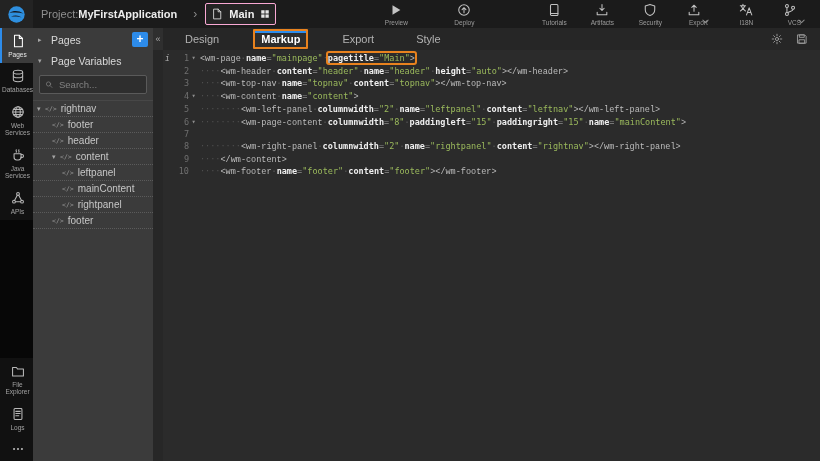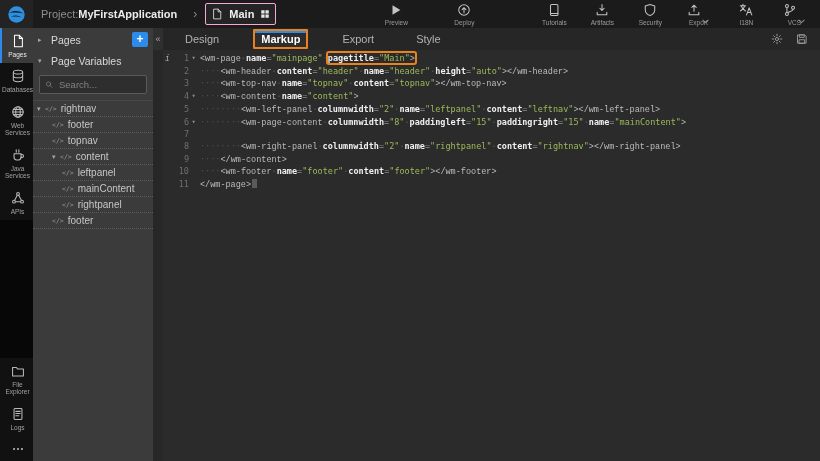--- a/index.html
+++ b/index.html
@@ -326,7 +326,7 @@
           </div>
           <div class="tree-row" style="padding-left: 19px;">
             <span class="codeglyph">&lt;/&gt;</span>
-            <span>topnav</span>
+            <span>header</span>
           </div>
           <div class="tree-row" style="padding-left: 19px;">
             <span class="tri">▾</span>

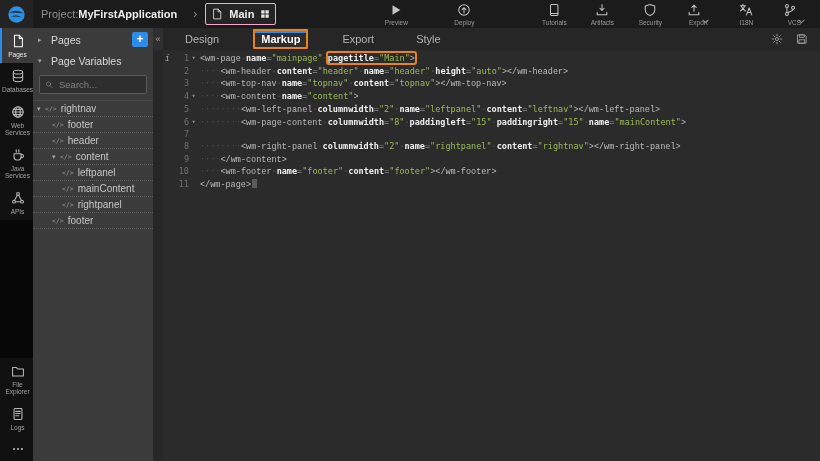--- a/index.html
+++ b/index.html
@@ -391,7 +391,6 @@
           <div class="eline"><span class="g-info"></span><span class="g-num">8</span><span class="g-fold"></span><span class="codetxt"><span class="ws">········</span><span class="tk-tag">&lt;wm-right-panel</span><span class="tk-attr"><span class="ws">·</span>columnwidth</span><span class="tk-eq">=</span><span class="tk-str">"2"</span><span class="tk-attr"><span class="ws">·</span>name</span><span class="tk-eq">=</span><span class="tk-str">"rightpanel"</span><span class="tk-attr"><span class="ws">·</span>content</span><span class="tk-eq">=</span><span class="tk-str">"rightnav"</span><span class="tk-tag">&gt;&lt;/wm-right-panel&gt;</span></span></div>
           <div class="eline"><span class="g-info"></span><span class="g-num">9</span><span class="g-fold"></span><span class="codetxt"><span class="ws">····</span><span class="tk-tag">&lt;/wm-content&gt;</span></span></div>
           <div class="eline"><span class="g-info"></span><span class="g-num">10</span><span class="g-fold"></span><span class="codetxt"><span class="ws">····</span><span class="tk-tag">&lt;wm-footer</span><span class="tk-attr"><span class="ws">·</span>name</span><span class="tk-eq">=</span><span class="tk-str">"footer"</span><span class="tk-attr"><span class="ws">·</span>content</span><span class="tk-eq">=</span><span class="tk-str">"footer"</span><span class="tk-tag">&gt;&lt;/wm-footer&gt;</span></span></div>
-          <div class="eline"><span class="g-info"></span><span class="g-num">11</span><span class="g-fold"></span><span class="codetxt"><span class="tk-tag">&lt;/wm-page&gt;</span><span class="cursor"></span></span></div>
         </div>
     </div>
   </div>

